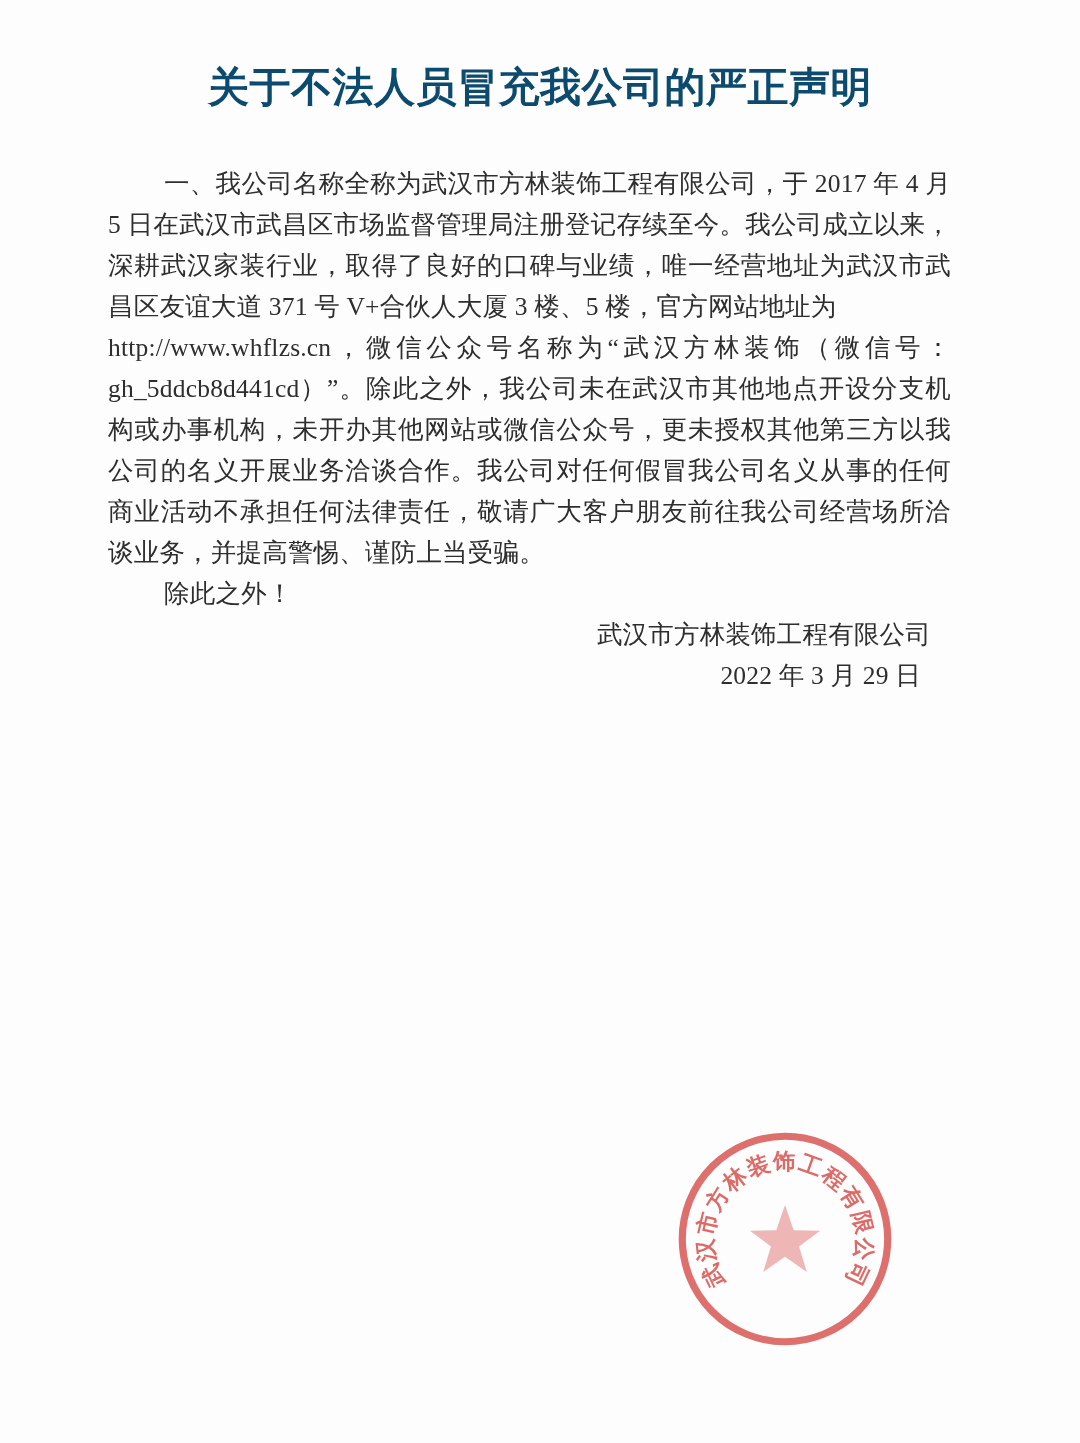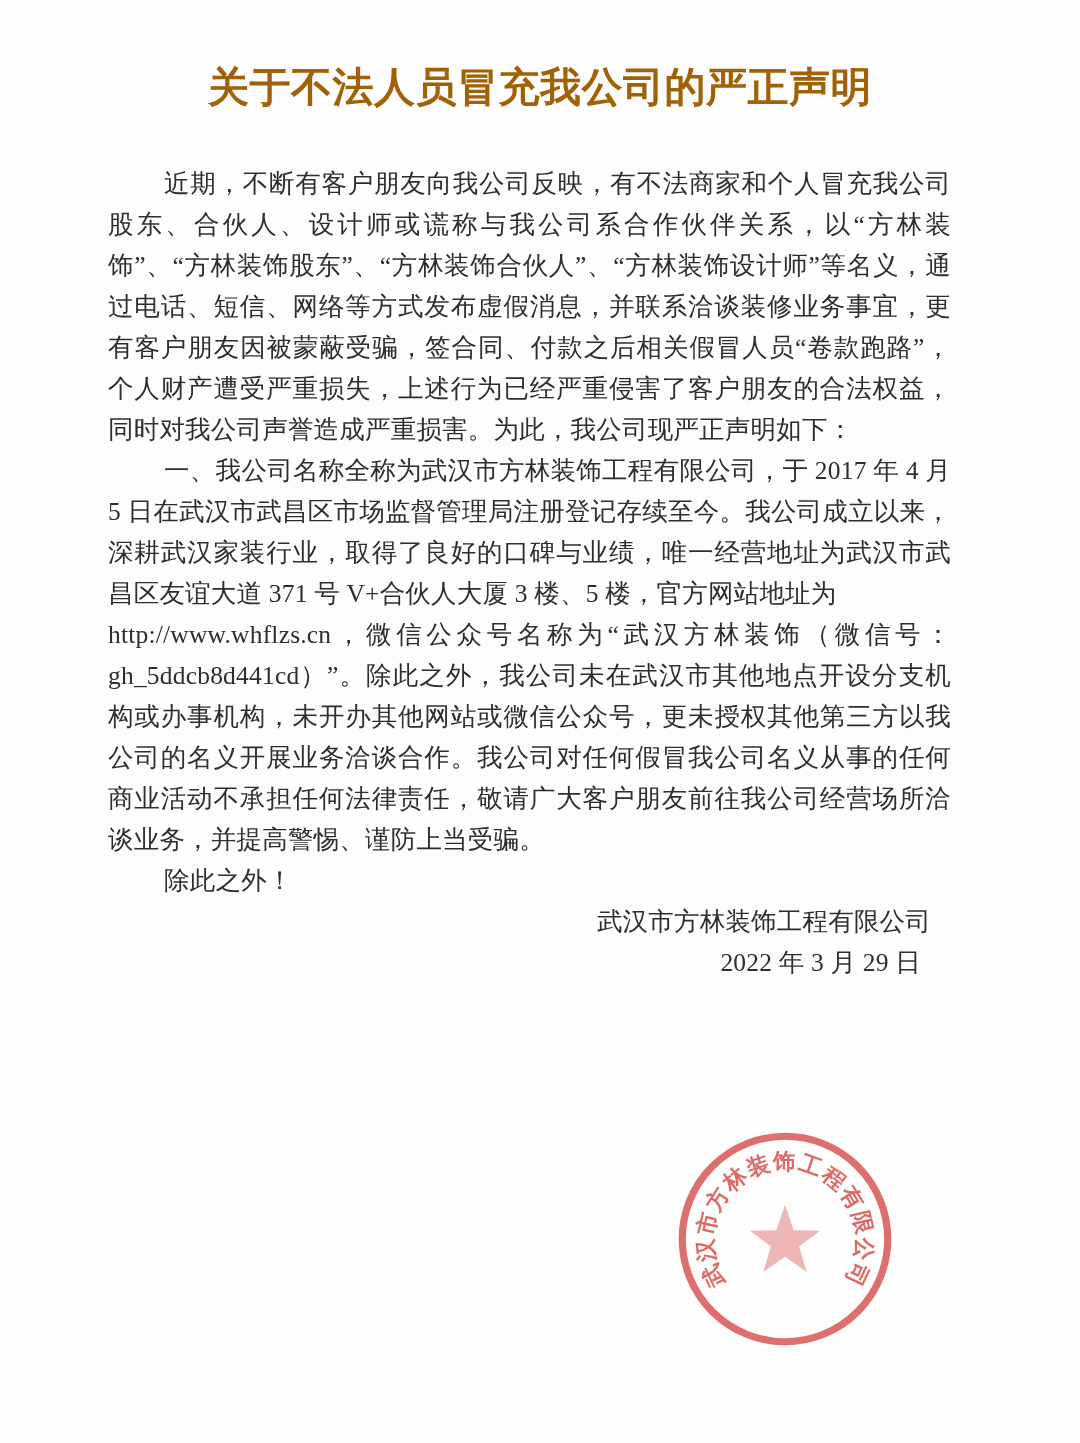--- a/index.html
+++ b/index.html
@@ -23,7 +23,7 @@
     line-height: 54px;
     font-weight: bold;
     letter-spacing: 0.5px;
-    color: #a16207;
+    color: #0c4a6e;
   }
   .content {
     position: absolute;

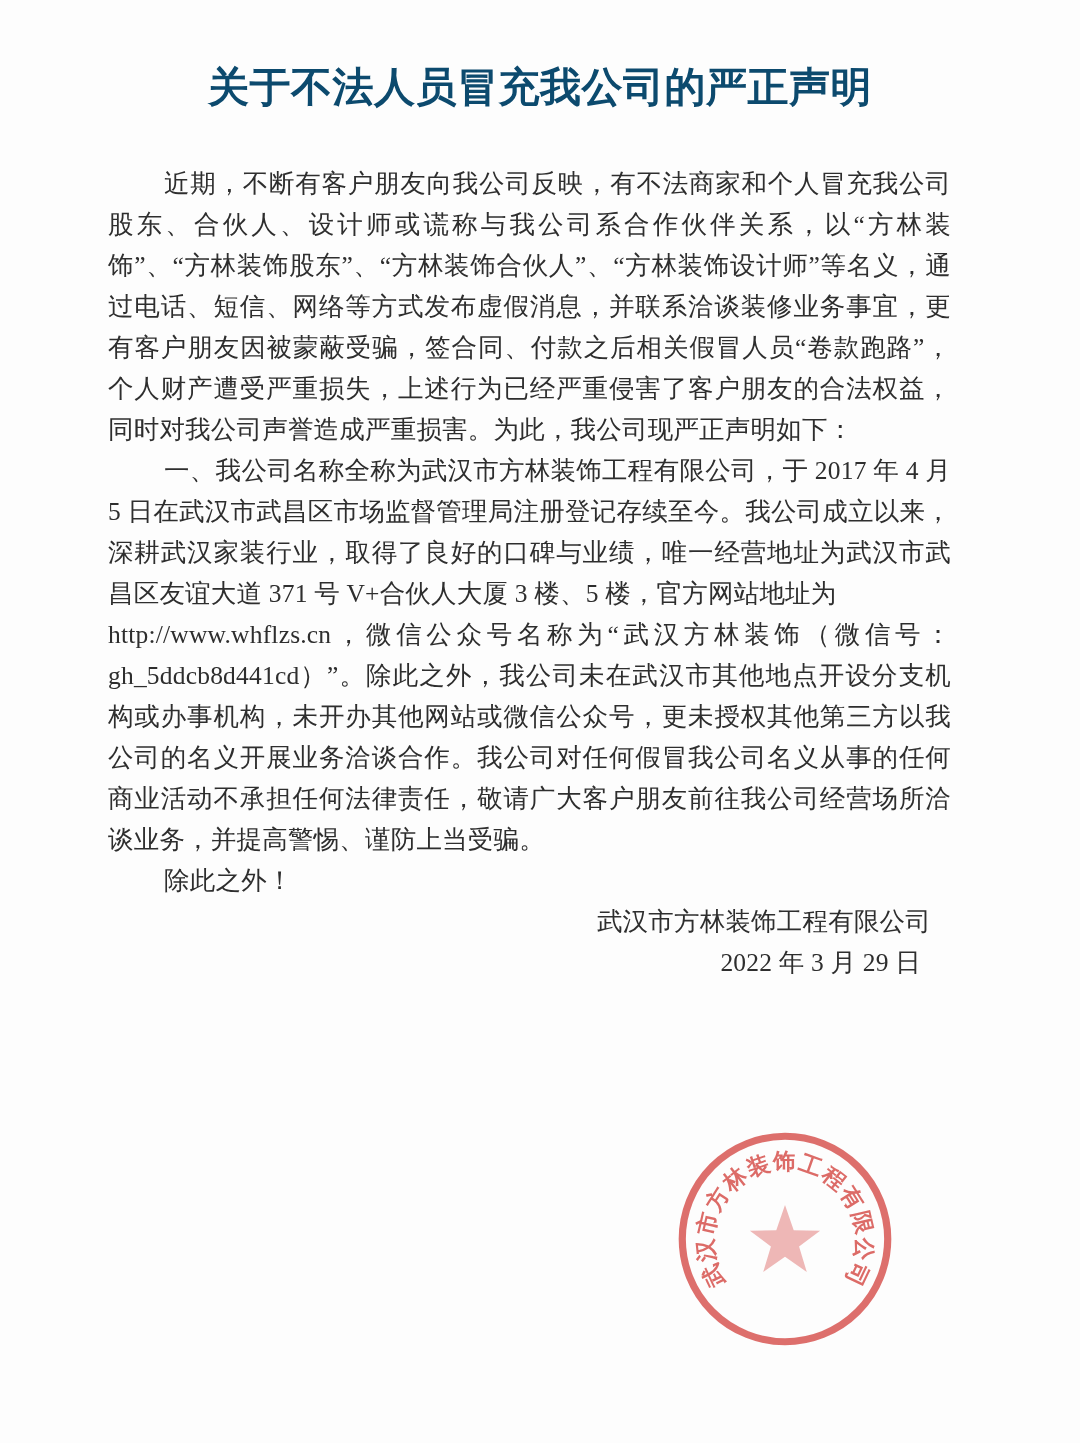--- a/index.html
+++ b/index.html
@@ -68,7 +68,6 @@
   <h1 class="title"><span>关于不法人员冒充我公司的严正声明</span></h1>
 
   <div class="content">
-    <p class="para indent">近期，不断有客户朋友向我公司反映，有不法商家和个人冒充我公司股东、合伙人、设计师或谎称与我公司系合作伙伴关系，以“方林装饰”、“方林装饰股东”、“方林装饰合伙人”、“方林装饰设计师”等名义，通过电话、短信、网络等方式发布虚假消息，并联系洽谈装修业务事宜，更有客户朋友因被蒙蔽受骗，签合同、付款之后相关假冒人员“卷款跑路”，个人财产遭受严重损失，上述行为已经严重侵害了客户朋友的合法权益，同时对我公司声誉造成严重损害。为此，我公司现严正声明如下：</p>
     <p class="para indent">一、我公司名称全称为武汉市方林装饰工程有限公司，于 2017 年 4 月 5 日在武汉市武昌区市场监督管理局注册登记存续至今。我公司成立以来，深耕武汉家装行业，取得了良好的口碑与业绩，唯一经营地址为武汉市武昌区友谊大道 371 号 V+合伙人大厦 3 楼、5 楼，官方网站地址为</p>
     <p class="para">http://www.whflzs.cn，微信公众号名称为“武汉方林装饰（微信号：gh_5ddcb8d441cd）”。除此之外，我公司未在武汉市其他地点开设分支机构或办事机构，未开办其他网站或微信公众号，更未授权其他第三方以我公司的名义开展业务洽谈合作。我公司对任何假冒我公司名义从事的任何商业活动不承担任何法律责任，敬请广大客户朋友前往我公司经营场所洽谈业务，并提高警惕、谨防上当受骗。</p>
     <p class="para indent">除此之外！</p>

